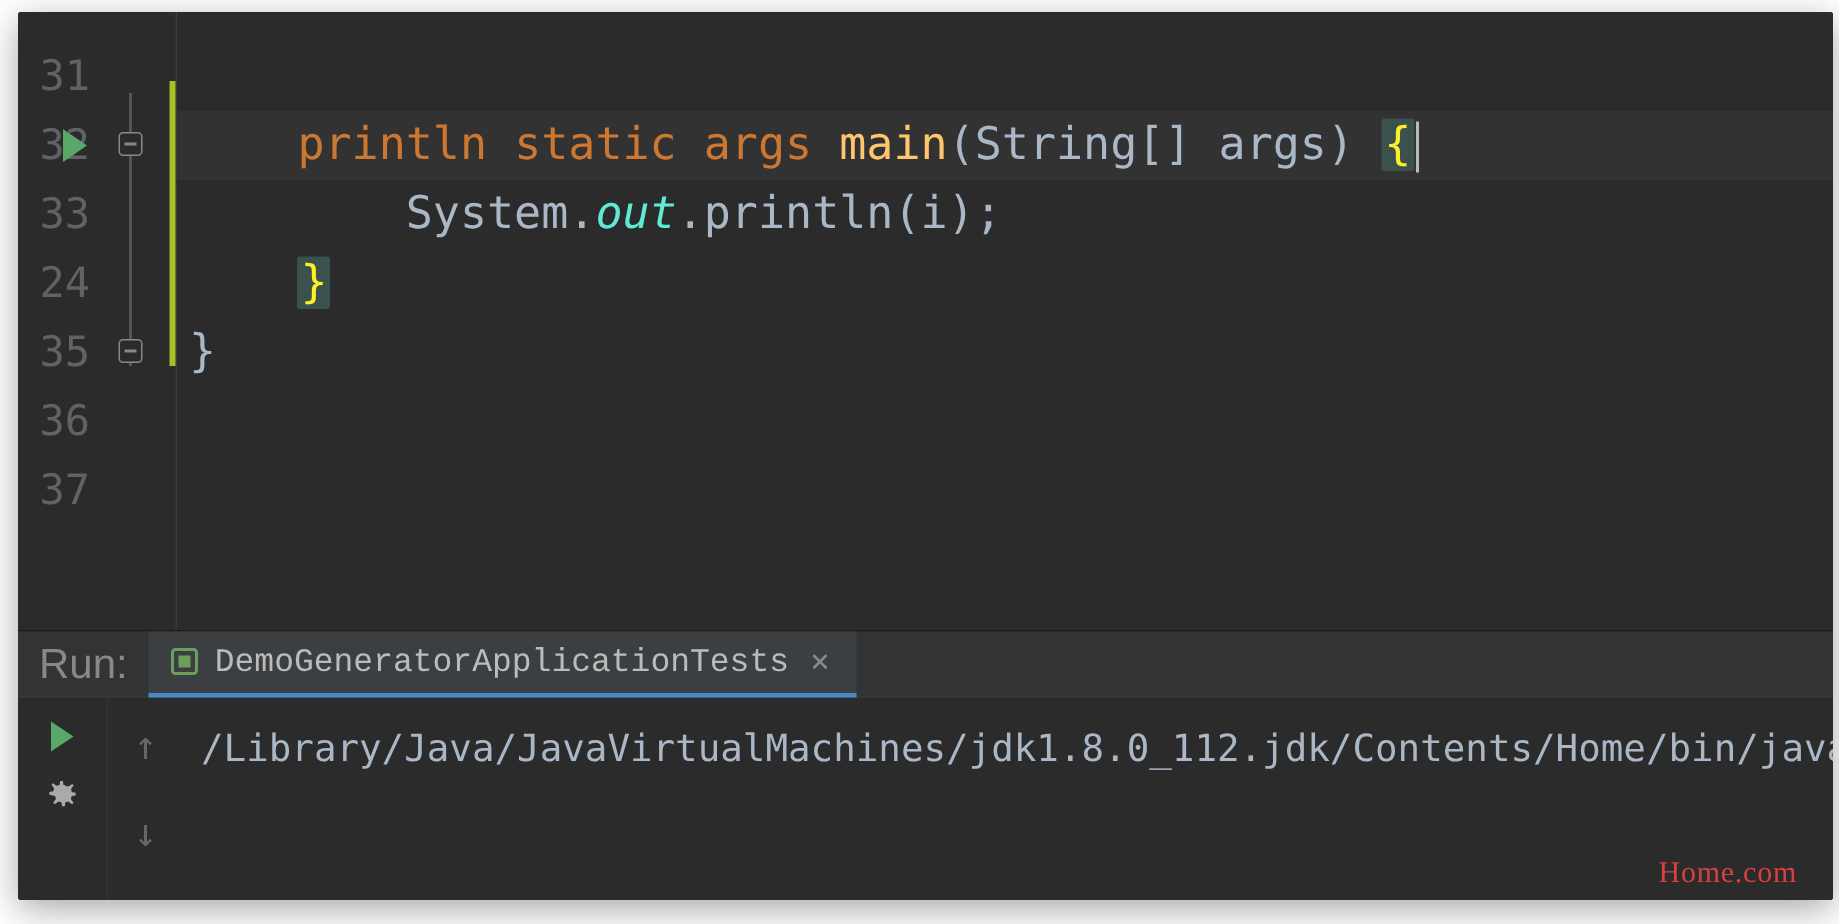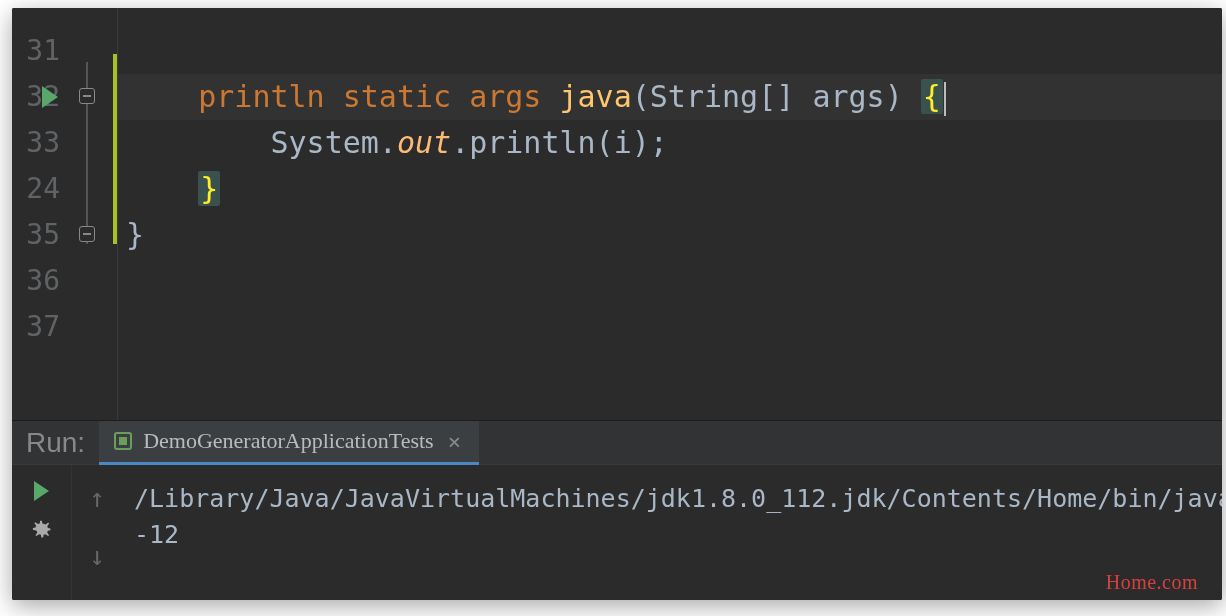--- a/index.html
+++ b/index.html
@@ -79,7 +79,7 @@
     </div>
     <div class="code">
       <div class="line"></div>
-      <div class="line hl">    <span class="kw">println</span> <span class="kw">static</span> <span class="kw">args</span> <span class="mname">java</span><span>(</span><span>String[] </span><span>args</span><span>) </span><span class="br-hl">{</span><span class="caret"></span></div>
+      <div class="line hl">    <span class="kw">println</span> <span class="kw">static</span> <span class="kw">args</span> <span class="mname">main</span><span>(</span><span>String[] </span><span>args</span><span>) </span><span class="br-hl">{</span><span class="caret"></span></div>
       <div class="line">        <span>System.</span><span class="field">out</span><span>.println(i);</span></div>
       <div class="line">    <span class="br-hl">}</span></div>
       <div class="line"><span>}</span></div>

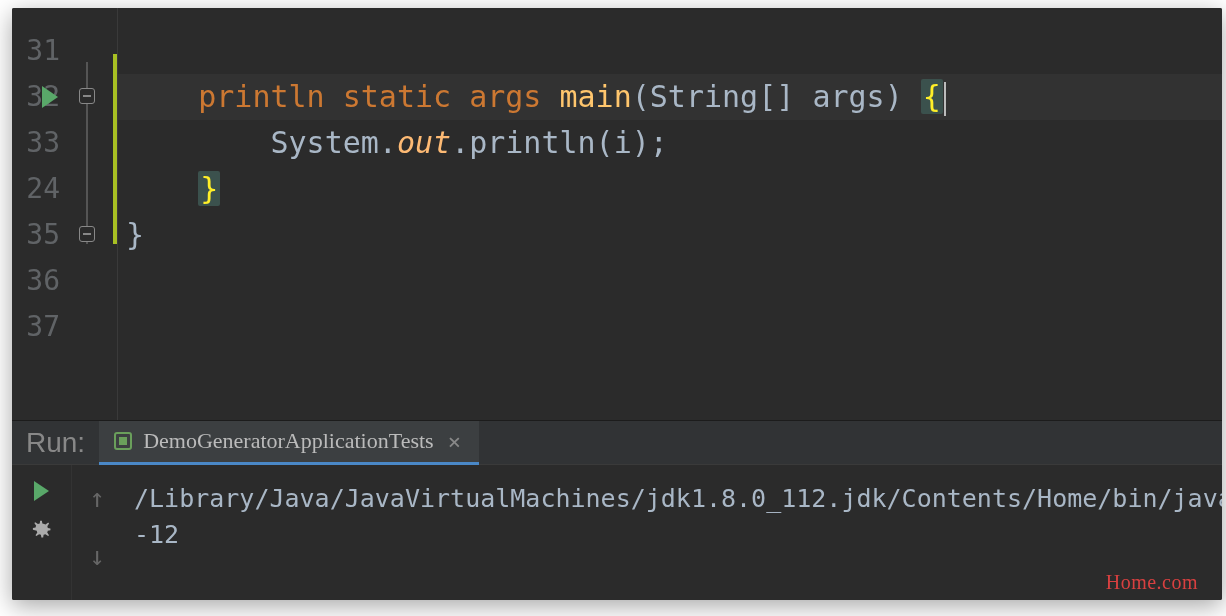--- a/index.html
+++ b/index.html
@@ -25,7 +25,7 @@
   .kw { color: #cc7832; }
   .mname { color: #ffc66d; }
   .ital { font-style: italic; color: #a9b7c6; }
-  .field { font-style: italic; color: #fdba74; }
+  .field { font-style: italic; color: #5eead4; }
   .num { color: #6897bb; }
   .hint { color: #787878; background: #333333; border-radius: 4px; padding: 0 4px; font-size: 26px; }
   .br-hl { background: #3b514d; color: #ffef28; padding: 0 2px; border-radius: 2px; }

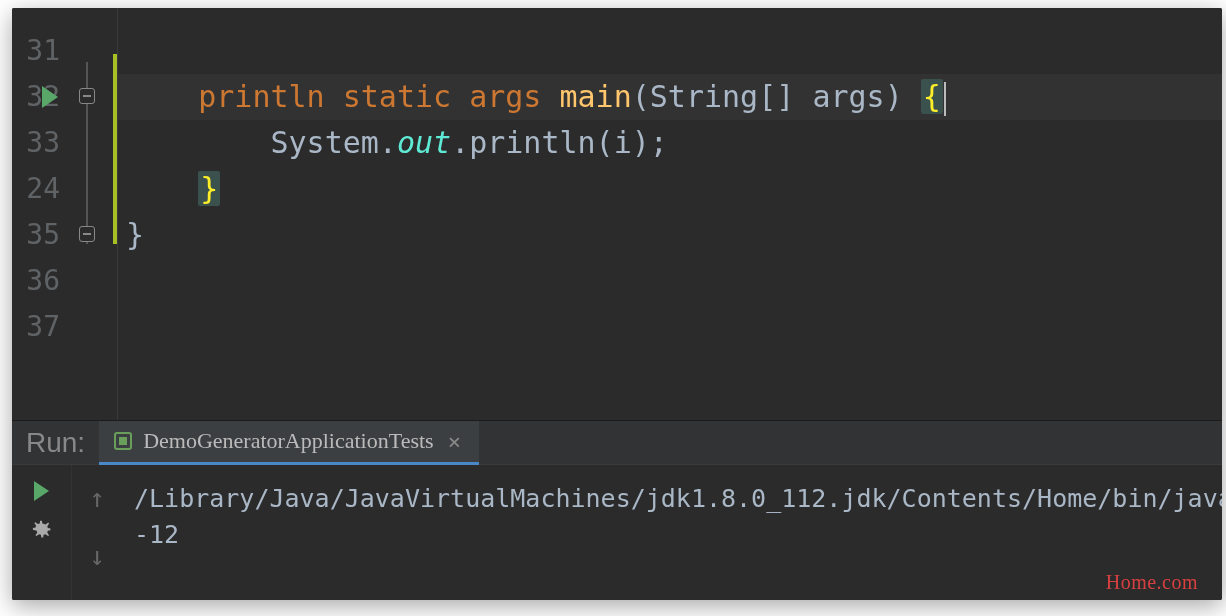--- a/index.html
+++ b/index.html
@@ -35,7 +35,7 @@
   .run-label { color: #888; font-size: 28px; padding: 0 14px; font-family: "Helvetica Neue", Arial, sans-serif; }
   .tab { display: flex; align-items: center; gap: 10px; height: 44px; padding: 0 14px; border-bottom: 3px solid #4a88c7; background: #3c3f41; }
   .tab-icon svg { display: block; }
-  .tab-title { color: #bbb; font-size: 22px; font-family: Liberation Serif, serif; }
+  .tab-title { color: #bbb; font-size: 22px; font-family: Liberation Mono, monospace; }
   .tab-close { color: #888; font-size: 22px; cursor: pointer; padding: 0 4px; }
   .run-body { display: flex; height: 136px; }
   .run-side { width: 60px; display: flex; flex-direction: column; align-items: center; padding-top: 16px; gap: 18px; border-right: 1px solid #333; }

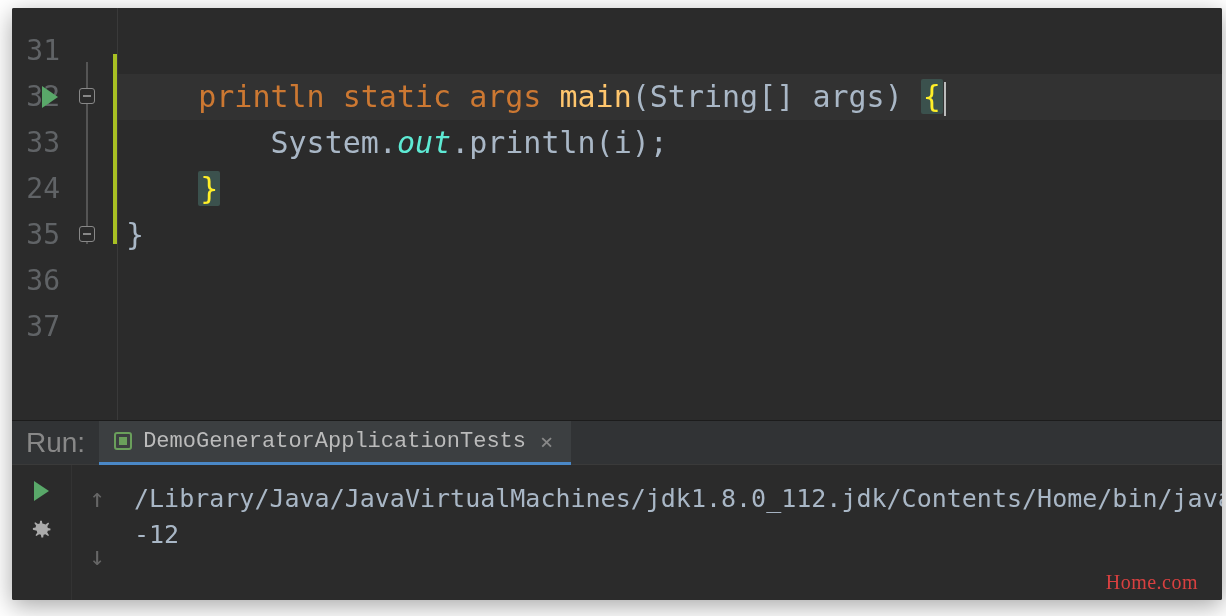--- a/index.html
+++ b/index.html
@@ -114,7 +114,7 @@
         <div class="arrow">↑</div>
         <div class="arrow">↓</div>
       </div>
-      <div class="console"><div>/Library/Java/JavaVirtualMachines/jdk1.8.0_112.jdk/Contents/Home/bin/java</div><div>-12</div></div>
+      <div class="console"><div>/Library/Java/JavaVirtualMachines/jdk1.8.0_112.jdk/Contents/Home/bin/java</div></div>
     </div>
   </div>
 

